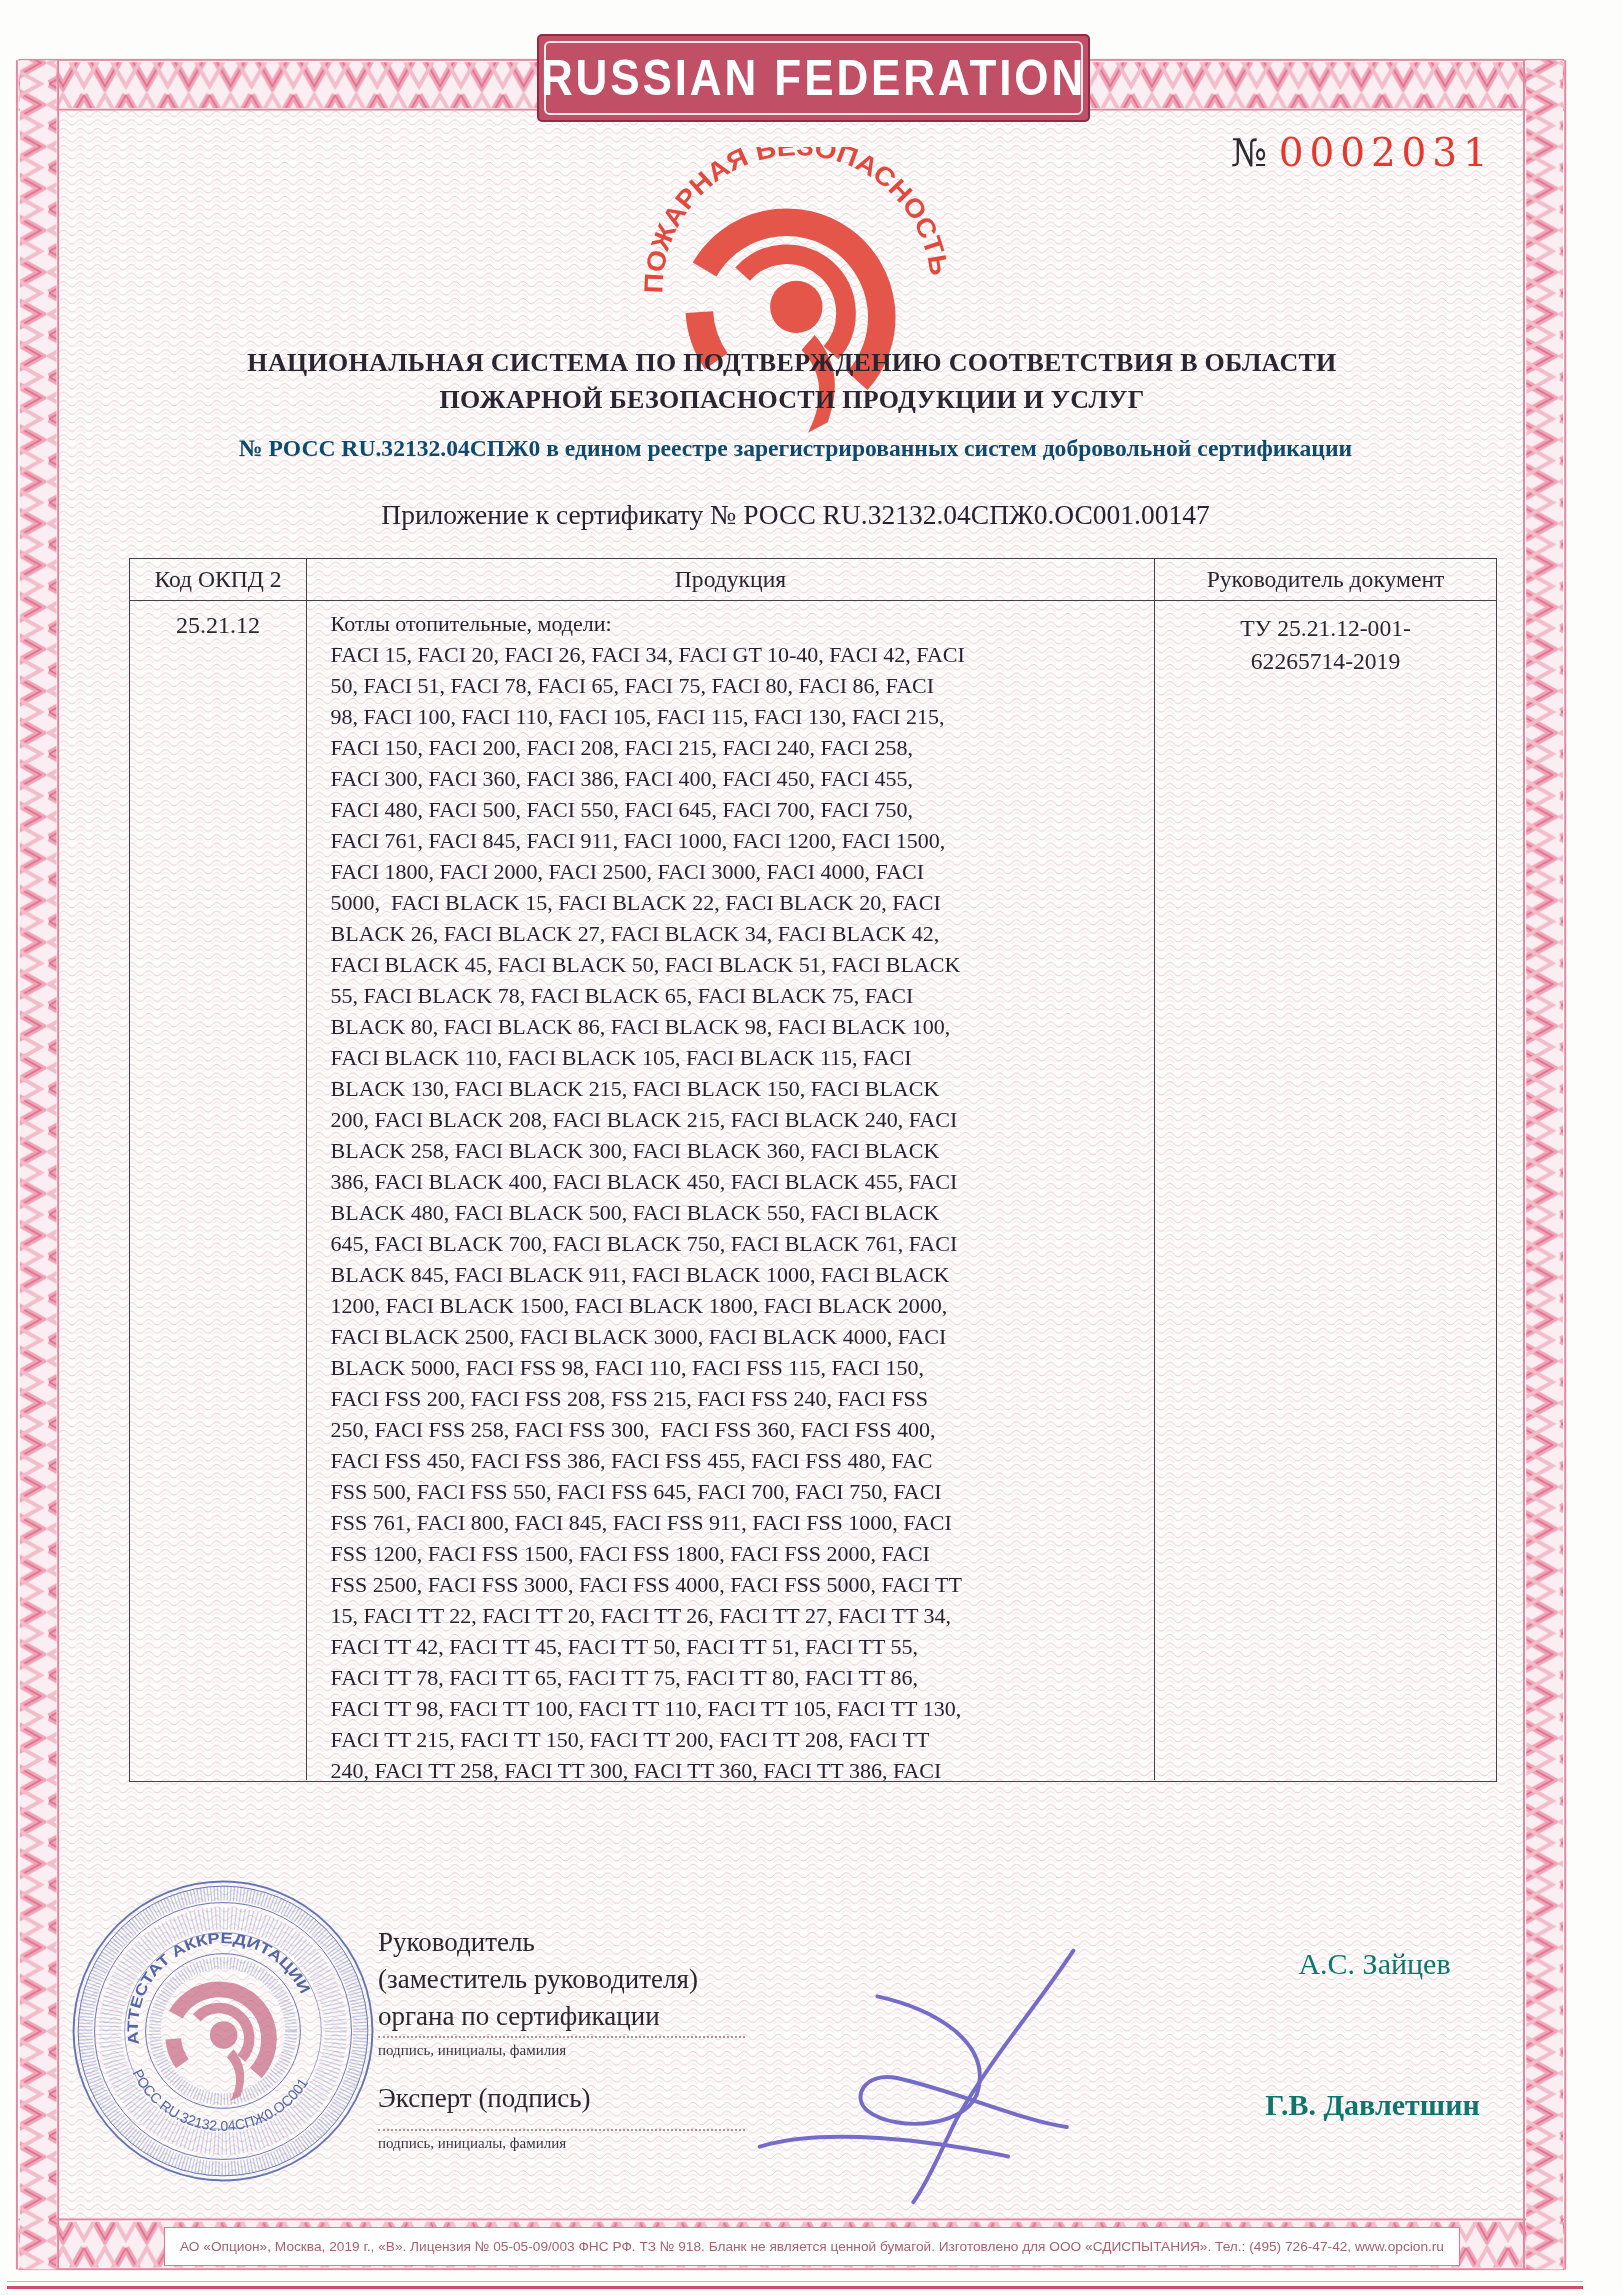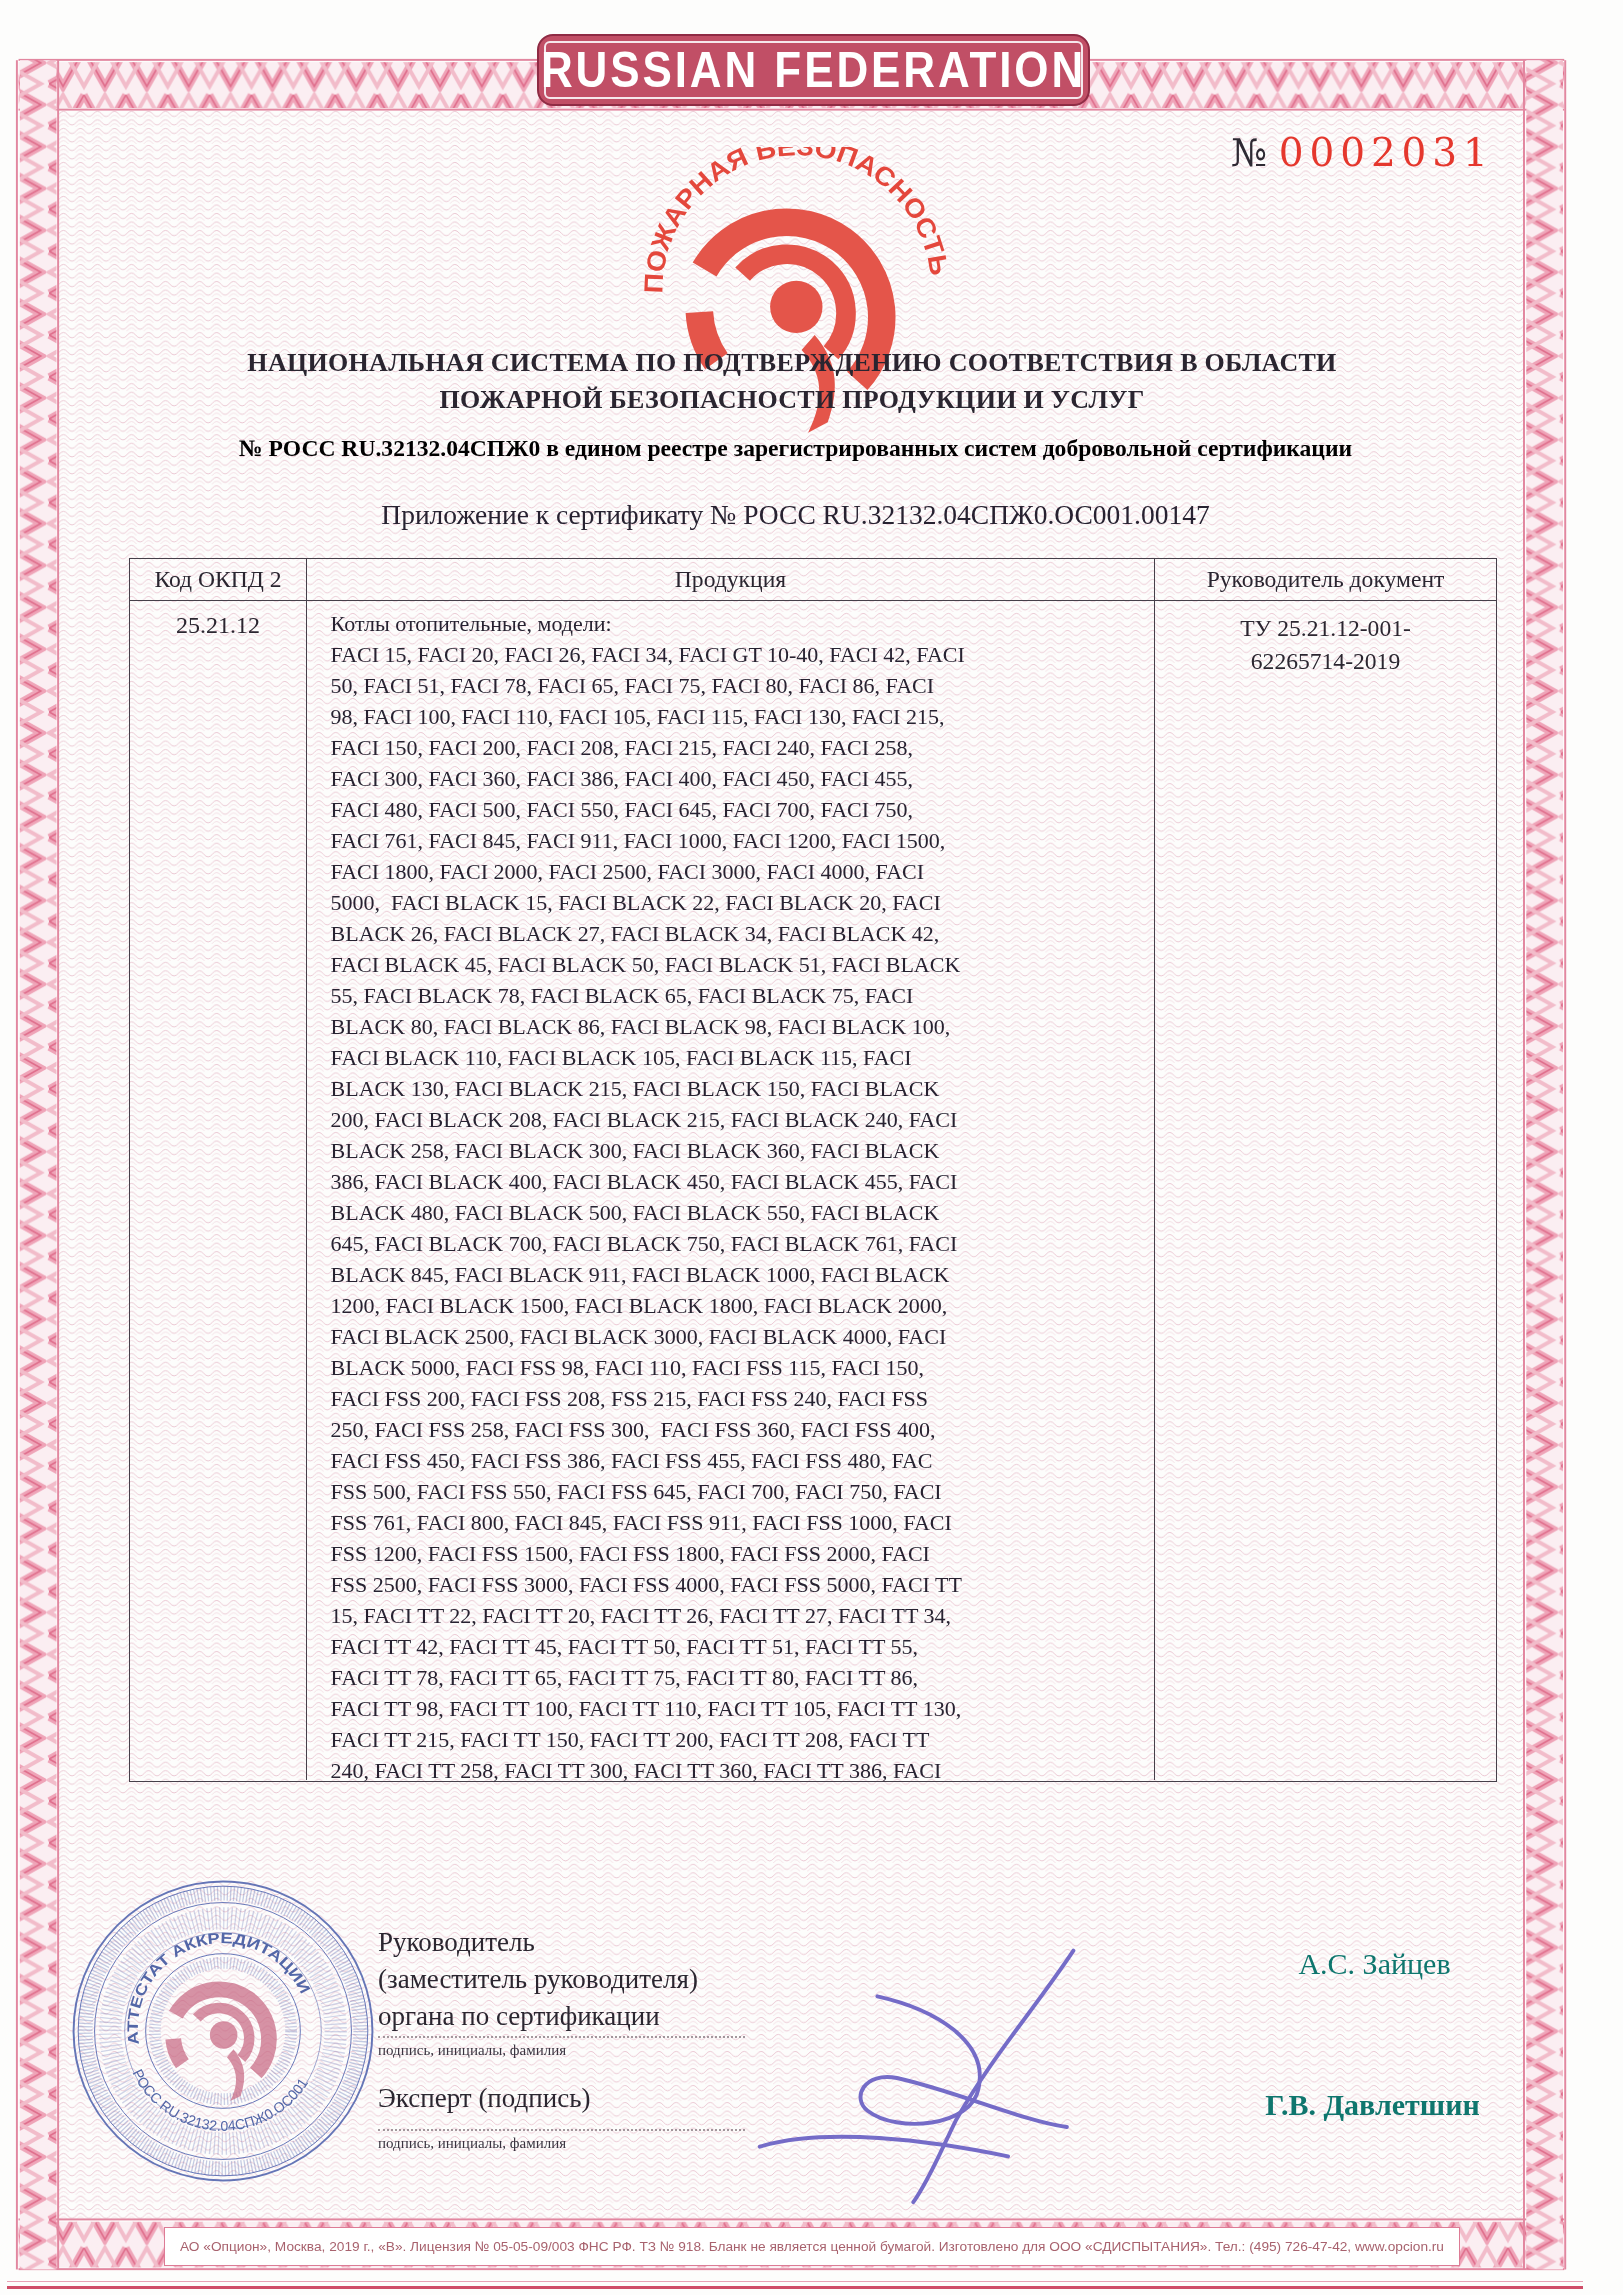--- a/index.html
+++ b/index.html
@@ -9,8 +9,8 @@
   svg{display:block;}
 
   
-  .banner{left:537px;top:34px;width:553px;height:72px;background:#c14f66;
-          border:2.6px solid #8f2b44;border-radius:16px;box-sizing:border-box;}
+  .banner{left:537px;top:34px;width:553px;height:88px;background:#c14f66;
+          border:2.6px solid #8f2b44;border-radius:5px;box-sizing:border-box;}
   .banner-inner{position:absolute;inset:4.6px;border:2px solid #f6e7ec;border-radius:5.9px;}
   .banner-text{position:absolute;inset:0;display:flex;align-items:center;justify-content:center;
                font-family:"Liberation Sans",sans-serif;font-weight:700;font-size:50px;

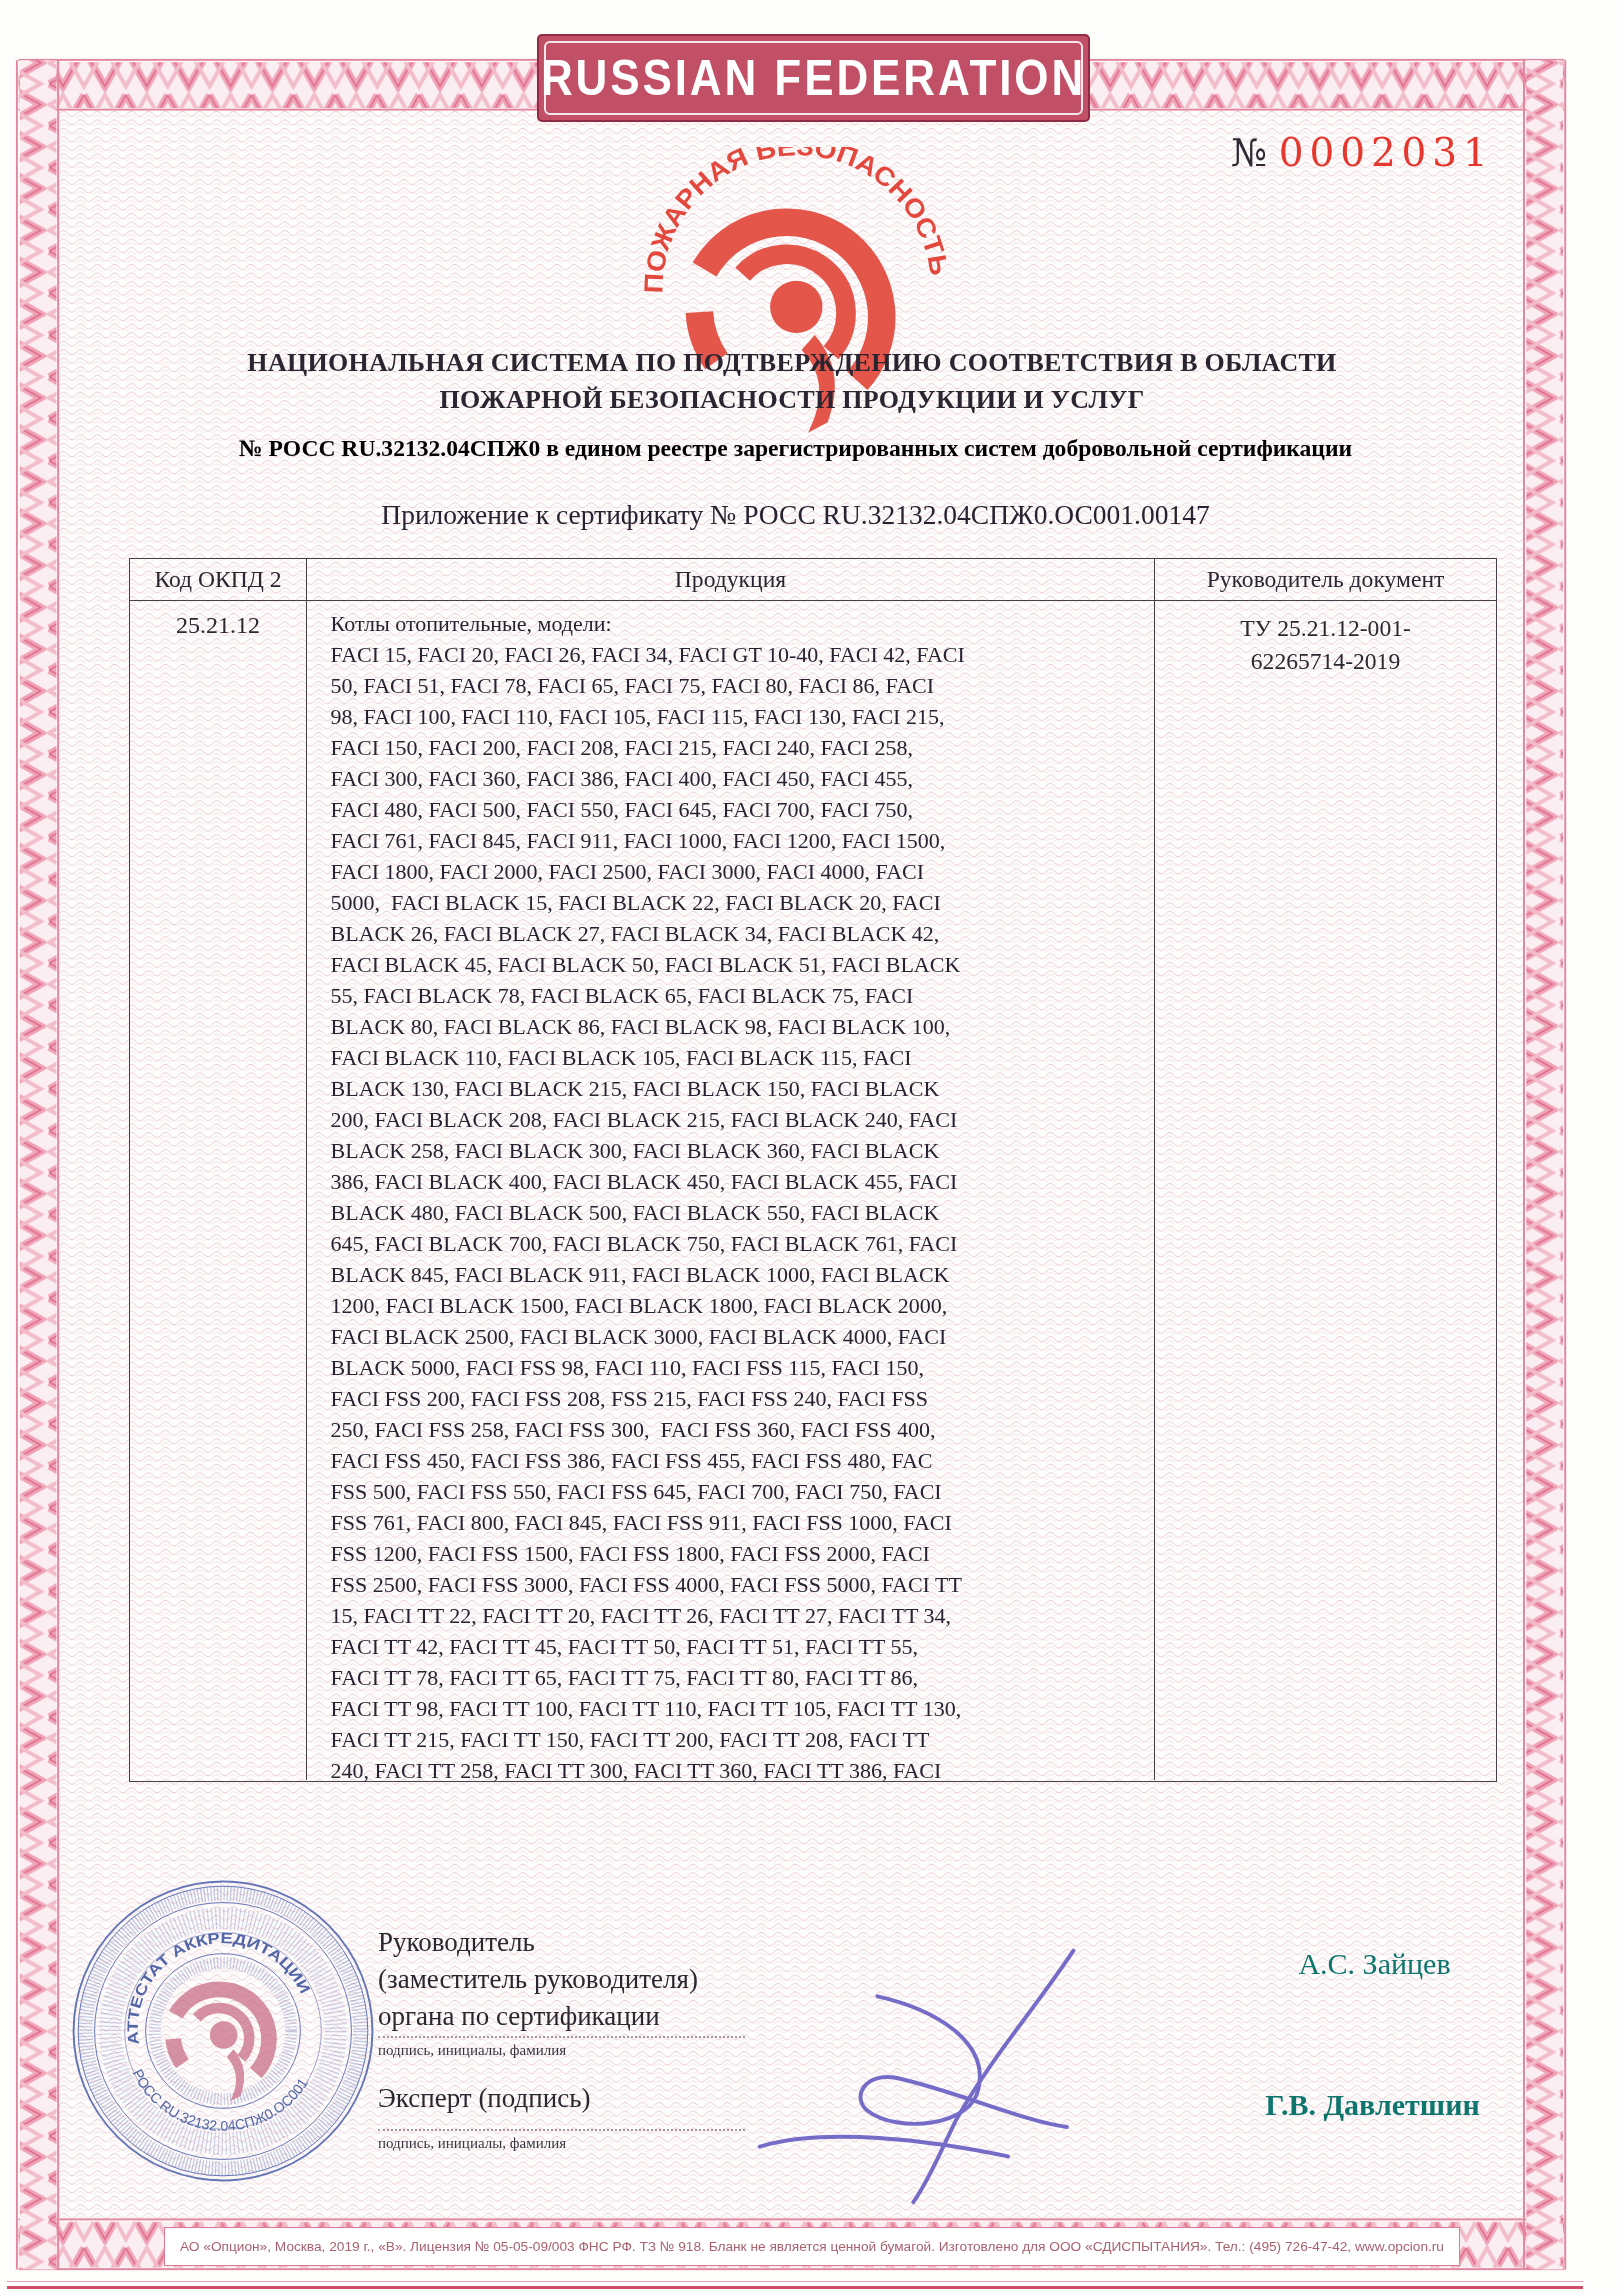--- a/index.html
+++ b/index.html
@@ -25,7 +25,7 @@
   
   .title-line{left:0;width:1584px;text-align:center;font-weight:700;font-size:26px;
               letter-spacing:0.3px;color:#2a2530;}
-  .registry-line{left:0;width:1591px;text-align:center;font-weight:700;font-size:23.6px;color:#000000;}
+  .registry-line{left:0;width:1591px;text-align:center;font-weight:700;font-size:23.6px;color:#0c4a6e;}
   .annex-line{left:0;width:1591px;text-align:center;font-size:27.5px;color:#272231;}
 
   

